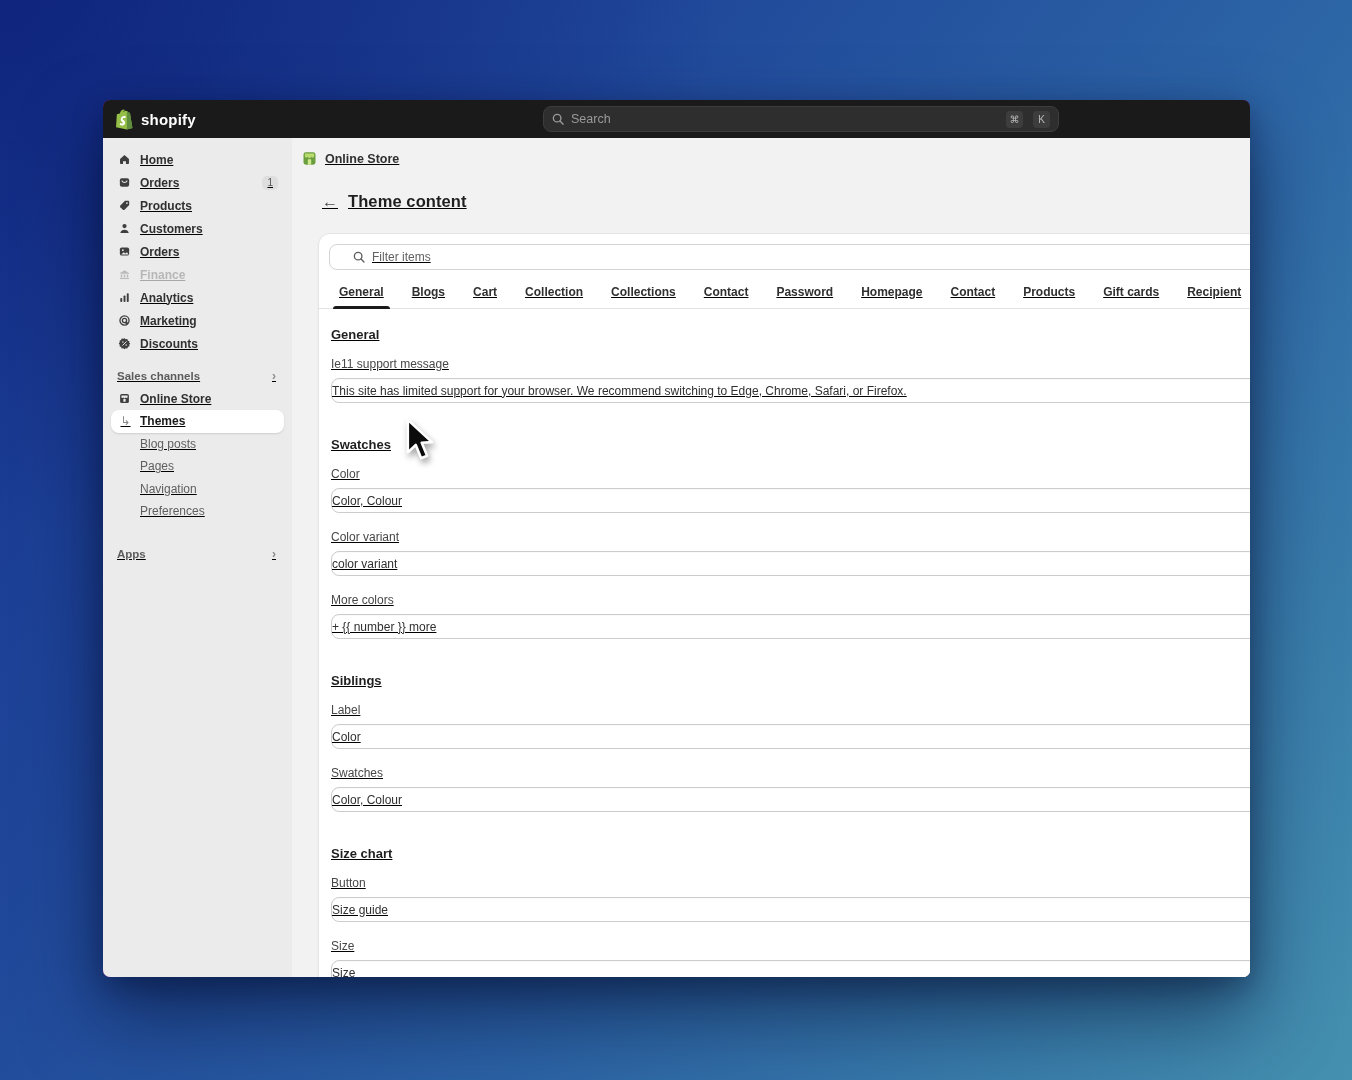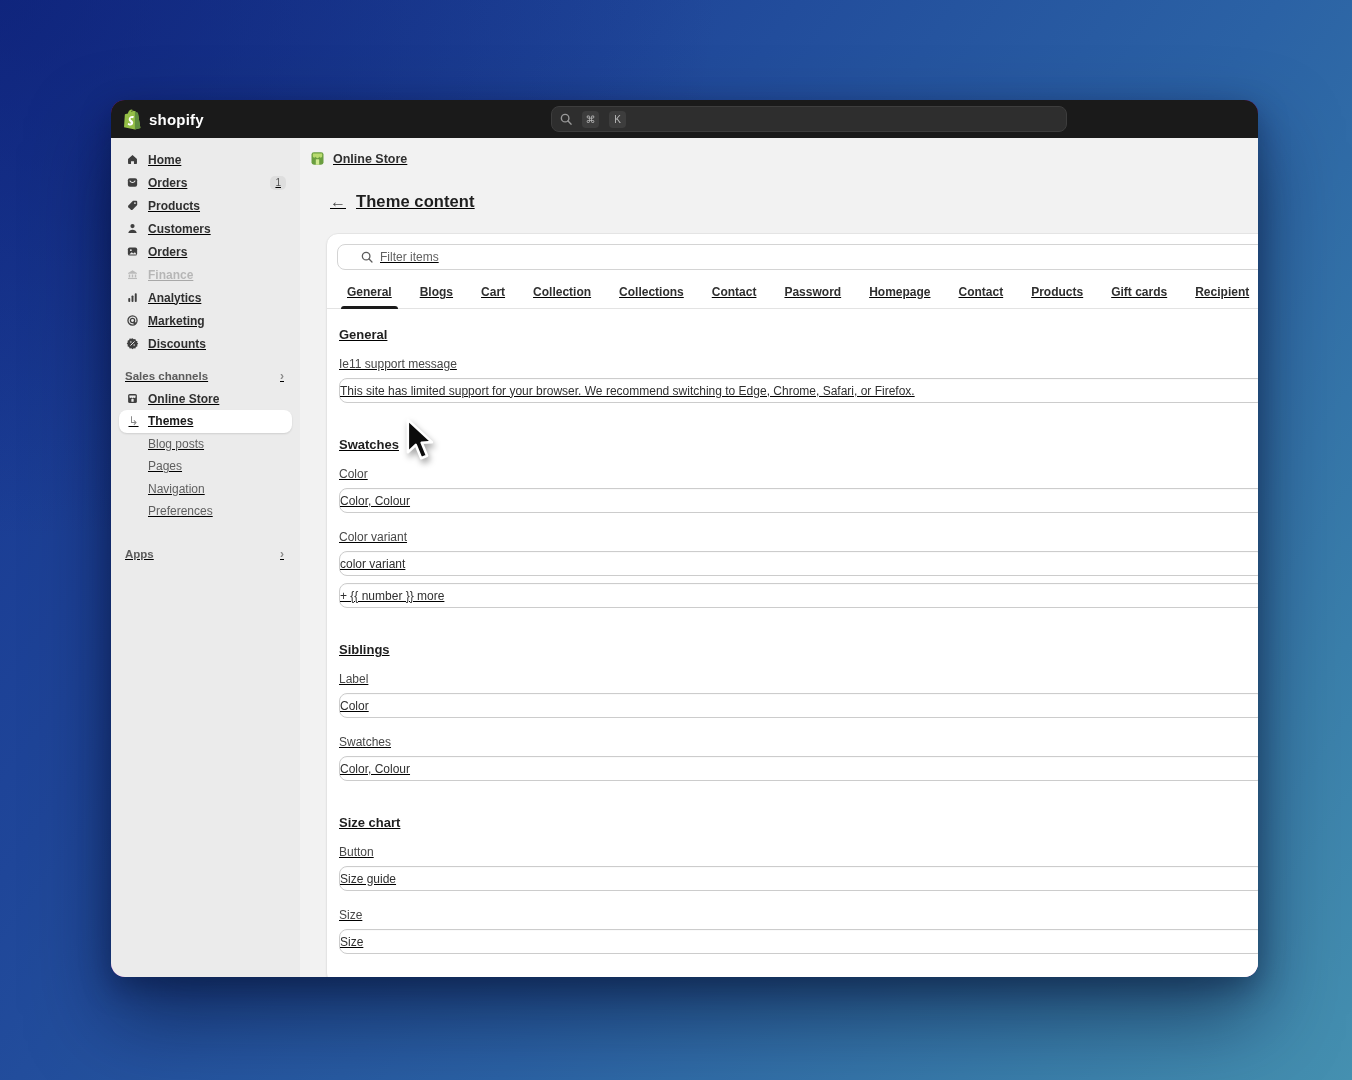--- a/index.html
+++ b/index.html
@@ -13,8 +13,8 @@
   }
 
   .window {
-    position:absolute; left:111px; top:100px; width:1147px; height:877px;
-    border-radius:14px; overflow:hidden; background:#a21caf;
+    position:absolute; left:103px; top:100px; width:1147px; height:877px;
+    border-radius:7px; overflow:hidden; background:#a21caf;
     box-shadow: 0 40px 80px rgba(2,8,40,.5), 0 10px 30px rgba(2,8,40,.35);
   }
 

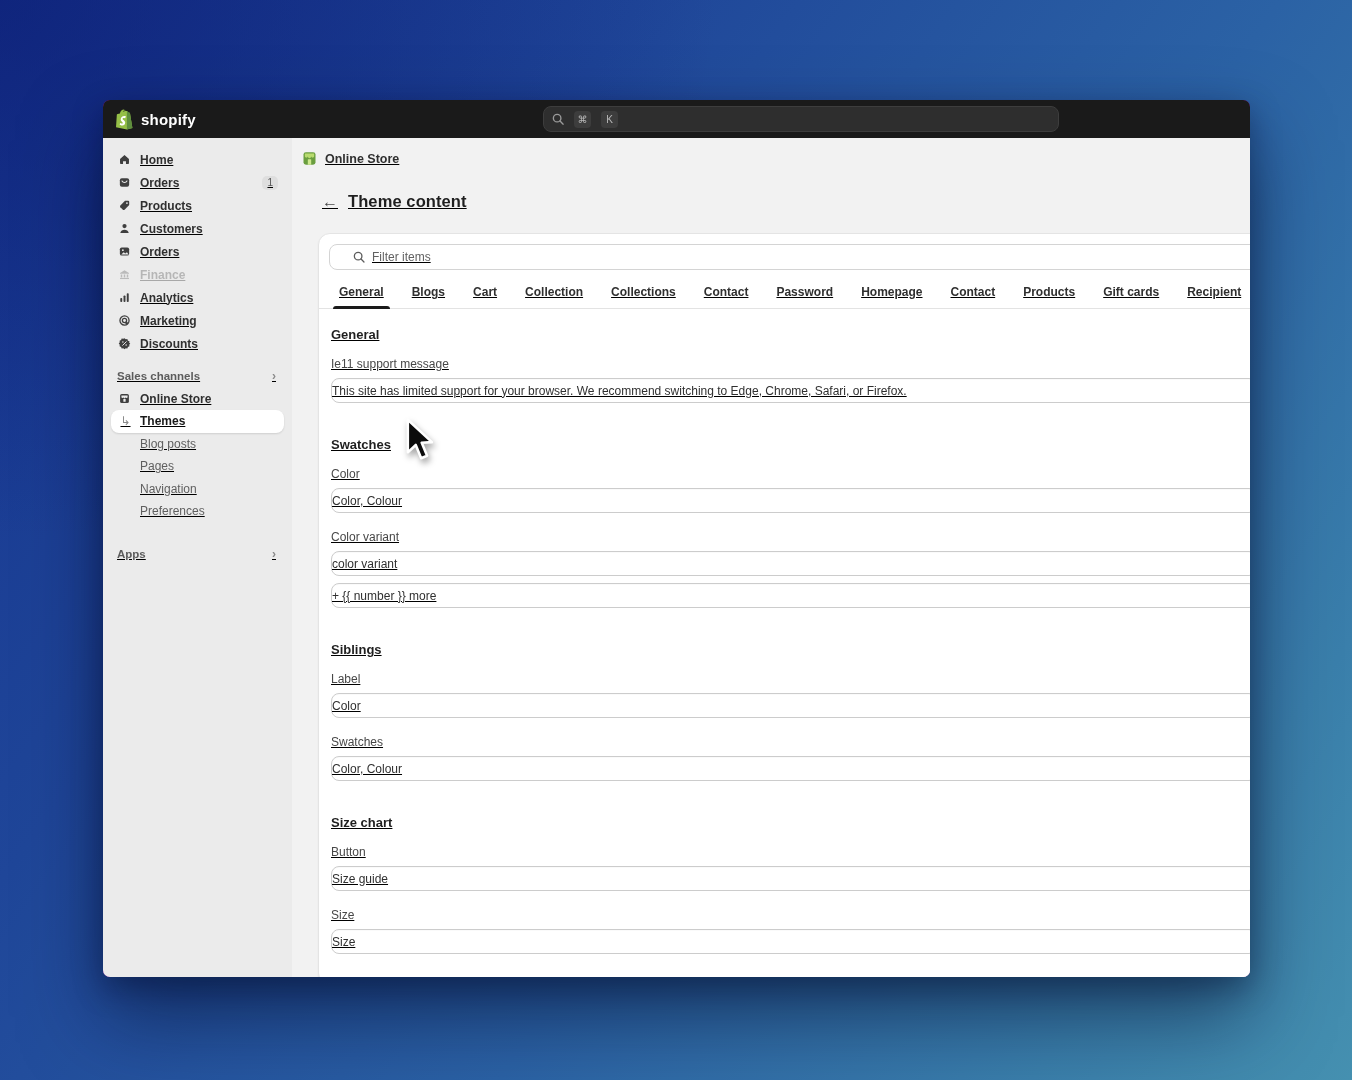--- a/index.html
+++ b/index.html
@@ -150,6 +150,7 @@
             <line x1="9.4" y1="9.4" x2="13" y2="13" stroke="#9a9a9a" stroke-width="1.6" stroke-linecap="round"></line>
           </svg>
       </span>
+      <input type="text" placeholder="Search" style="">
       <span class="kbd">⌘</span>
       <span class="kbd">K</span>
     </div>

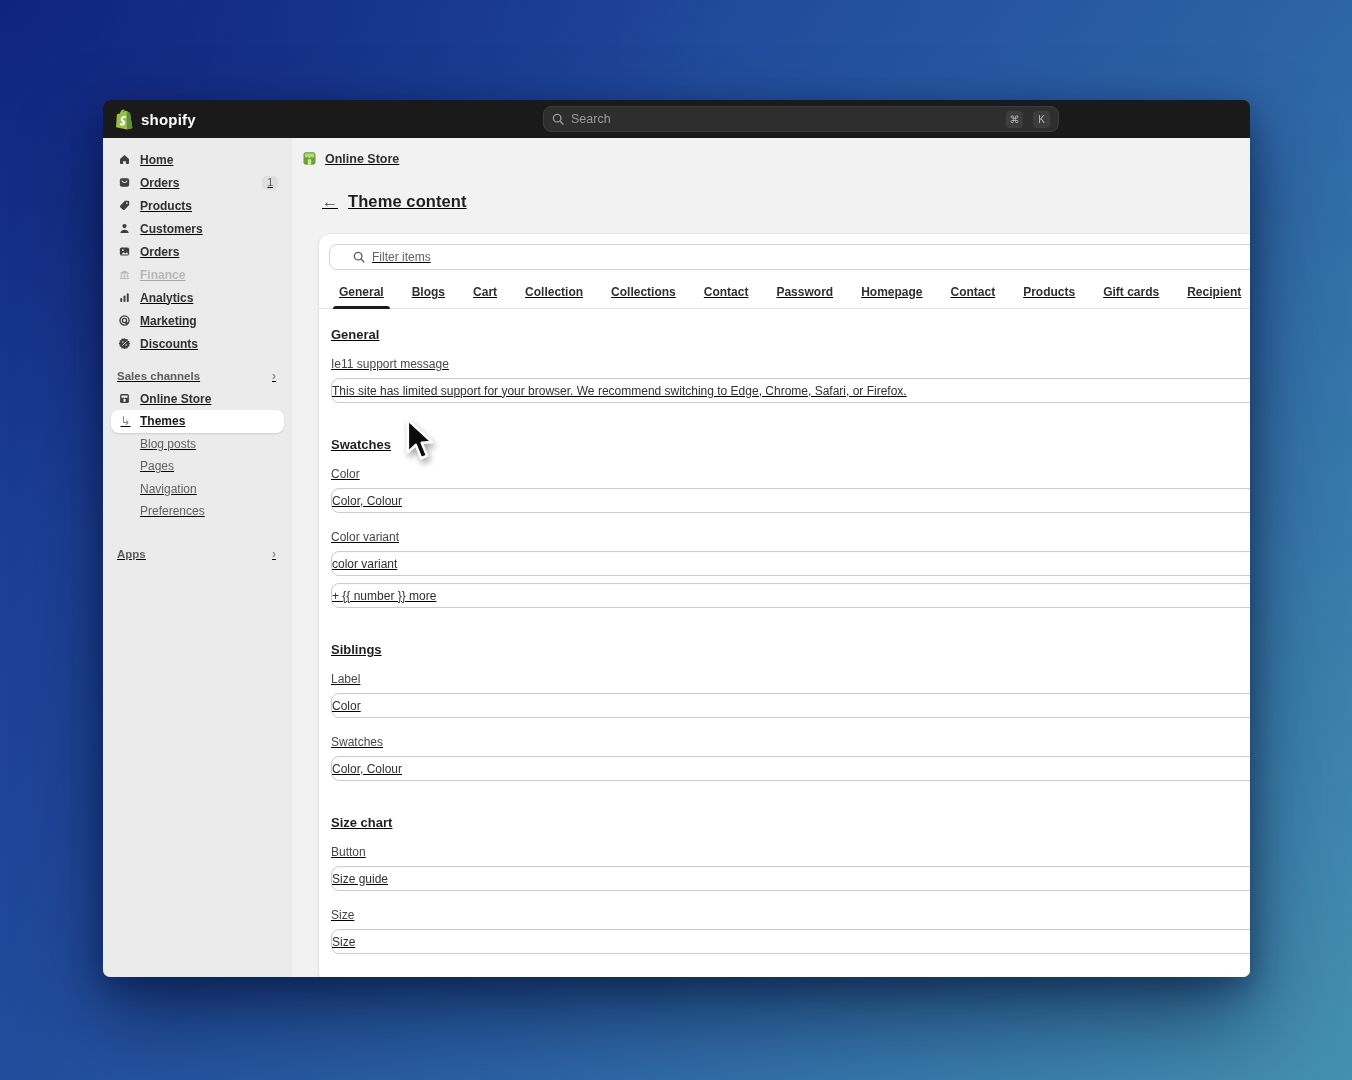--- a/index.html
+++ b/index.html
@@ -364,6 +364,7 @@
             <div class="field">
               <input type="text" readonly="" value="color variant" style="">
             </div>
+            <div class="field-label">More colors</div>
             <div class="field">
               <input type="text" readonly="" value="+ {{ number }} more" style="">
             </div>

